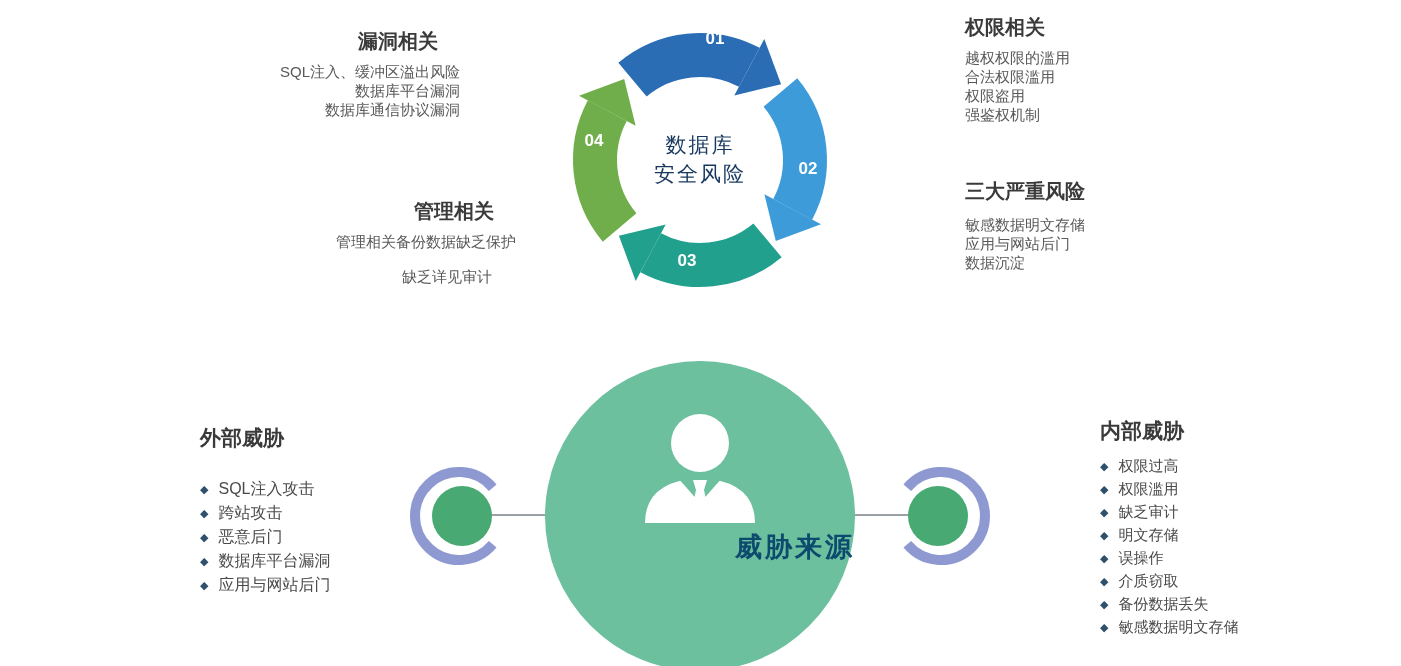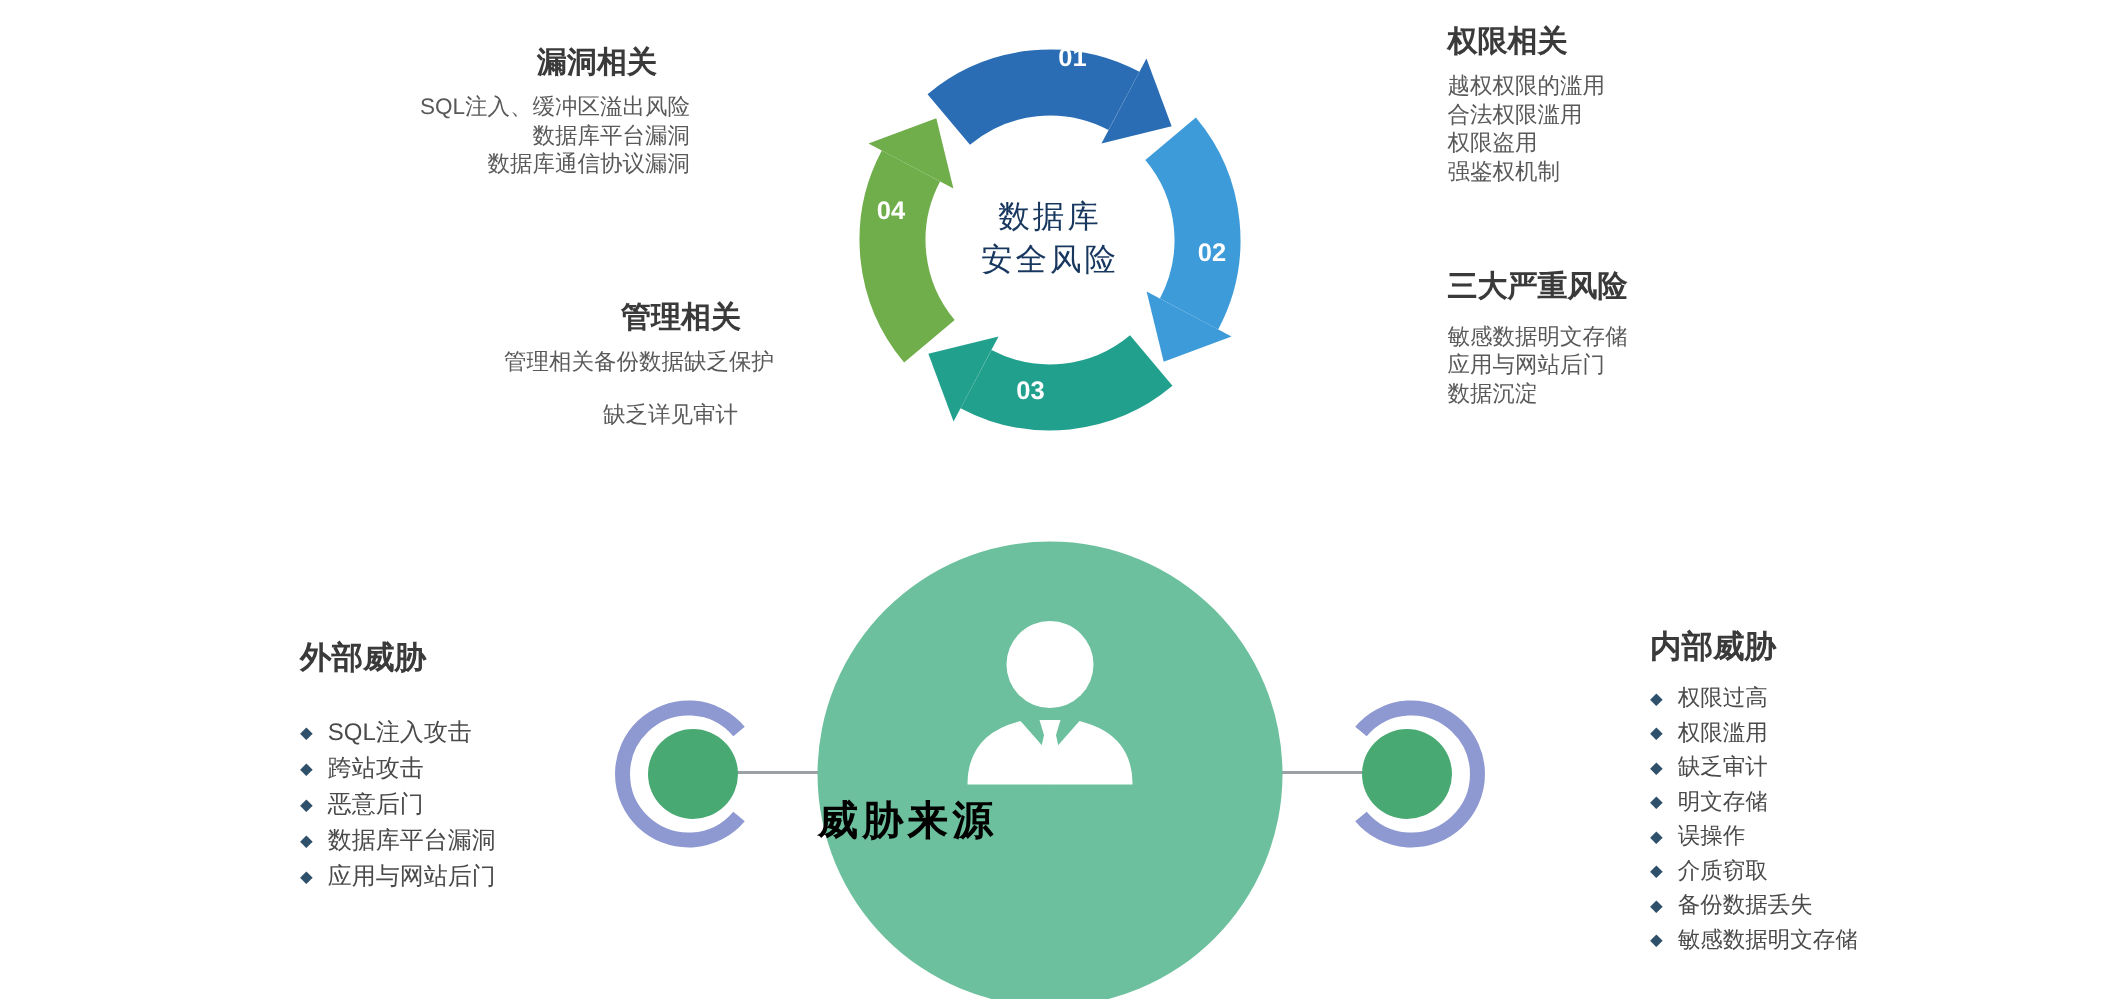--- a/index.html
+++ b/index.html
@@ -37,8 +37,8 @@
   }
   .big-circle svg{position:absolute;left:0;top:0;}
   .big-label{
-    position:absolute;left:0;top:168px;width:100%;text-align:left;
-    color:#000000;font-weight:bold;font-size:27px;letter-spacing:3px;
+    position:absolute;left:0;top:168px;width:100%;text-align:right;
+    color:#0c4a6e;font-weight:bold;font-size:27px;letter-spacing:3px;
   }
   .conn{height:2px;background:#9aa0a6;top:514px;}
   .conn-l{left:468px;width:95px;}

